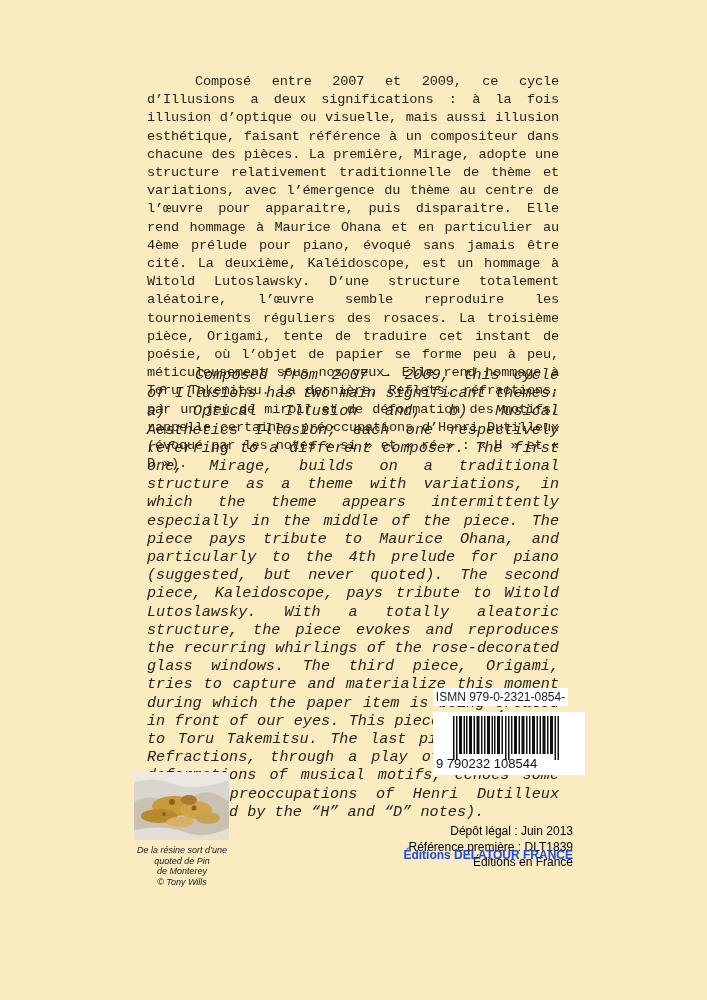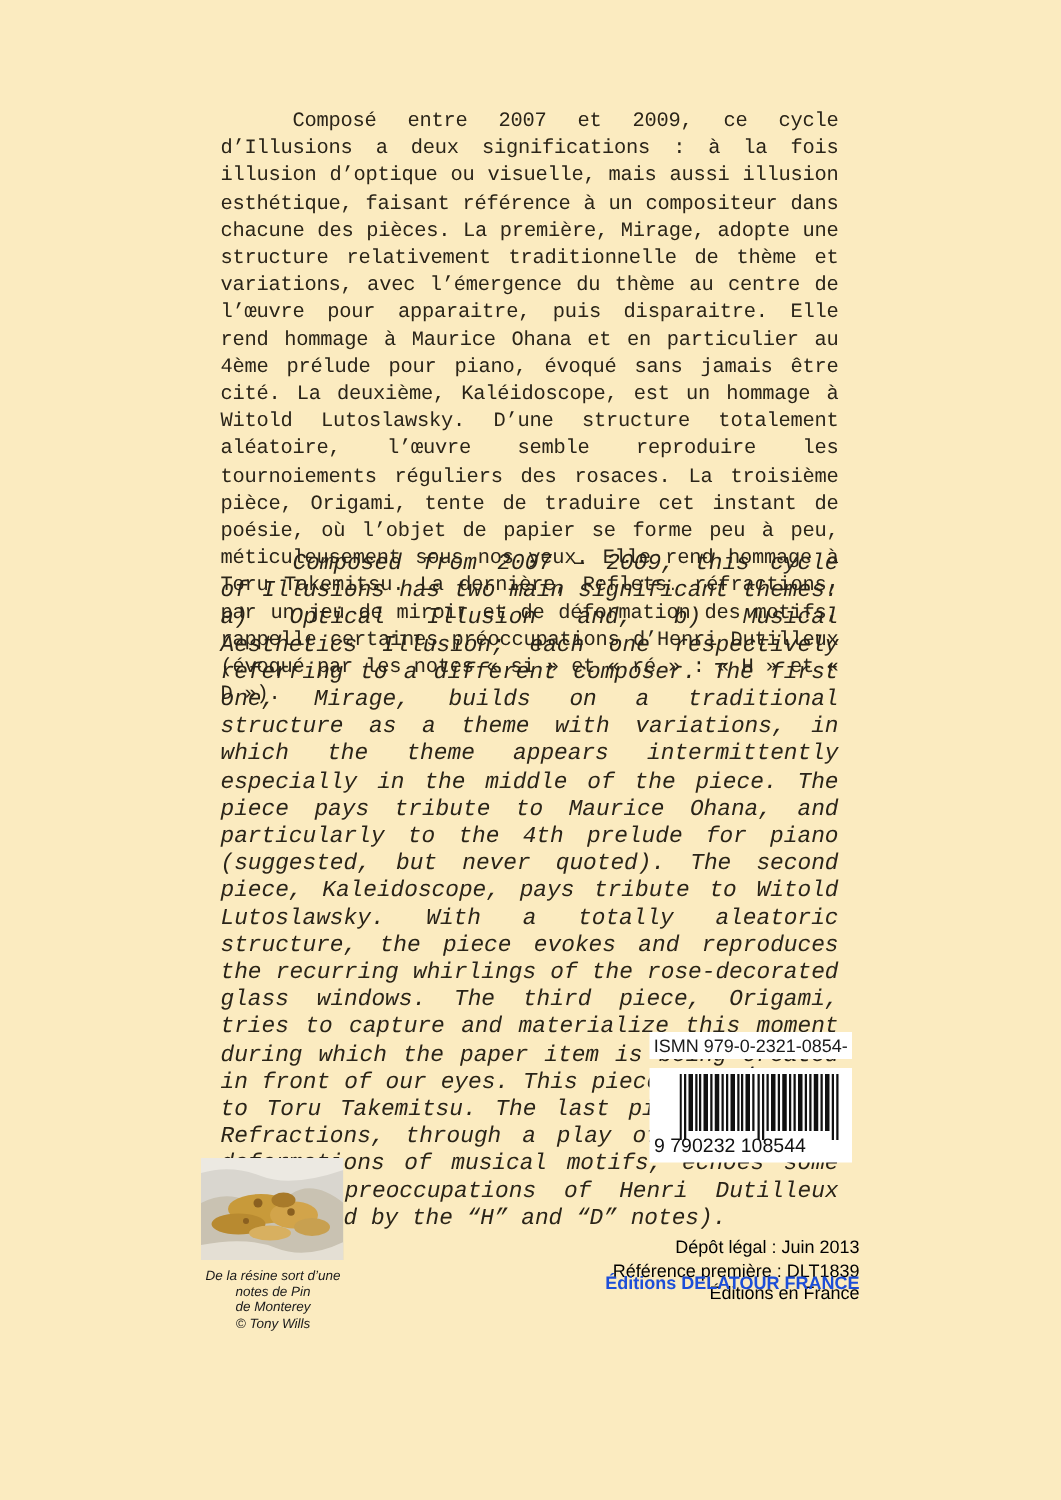--- a/index.html
+++ b/index.html
@@ -41,7 +41,7 @@
   }
   .barcode-box {
     position: absolute;
-    left: 433px; top: 712px; width: 135px; height: 63px;
+    left: 433px; top: 712px; width: 152px; height: 63px;
     background: #ffffff;
   }
   .barcode-bars {

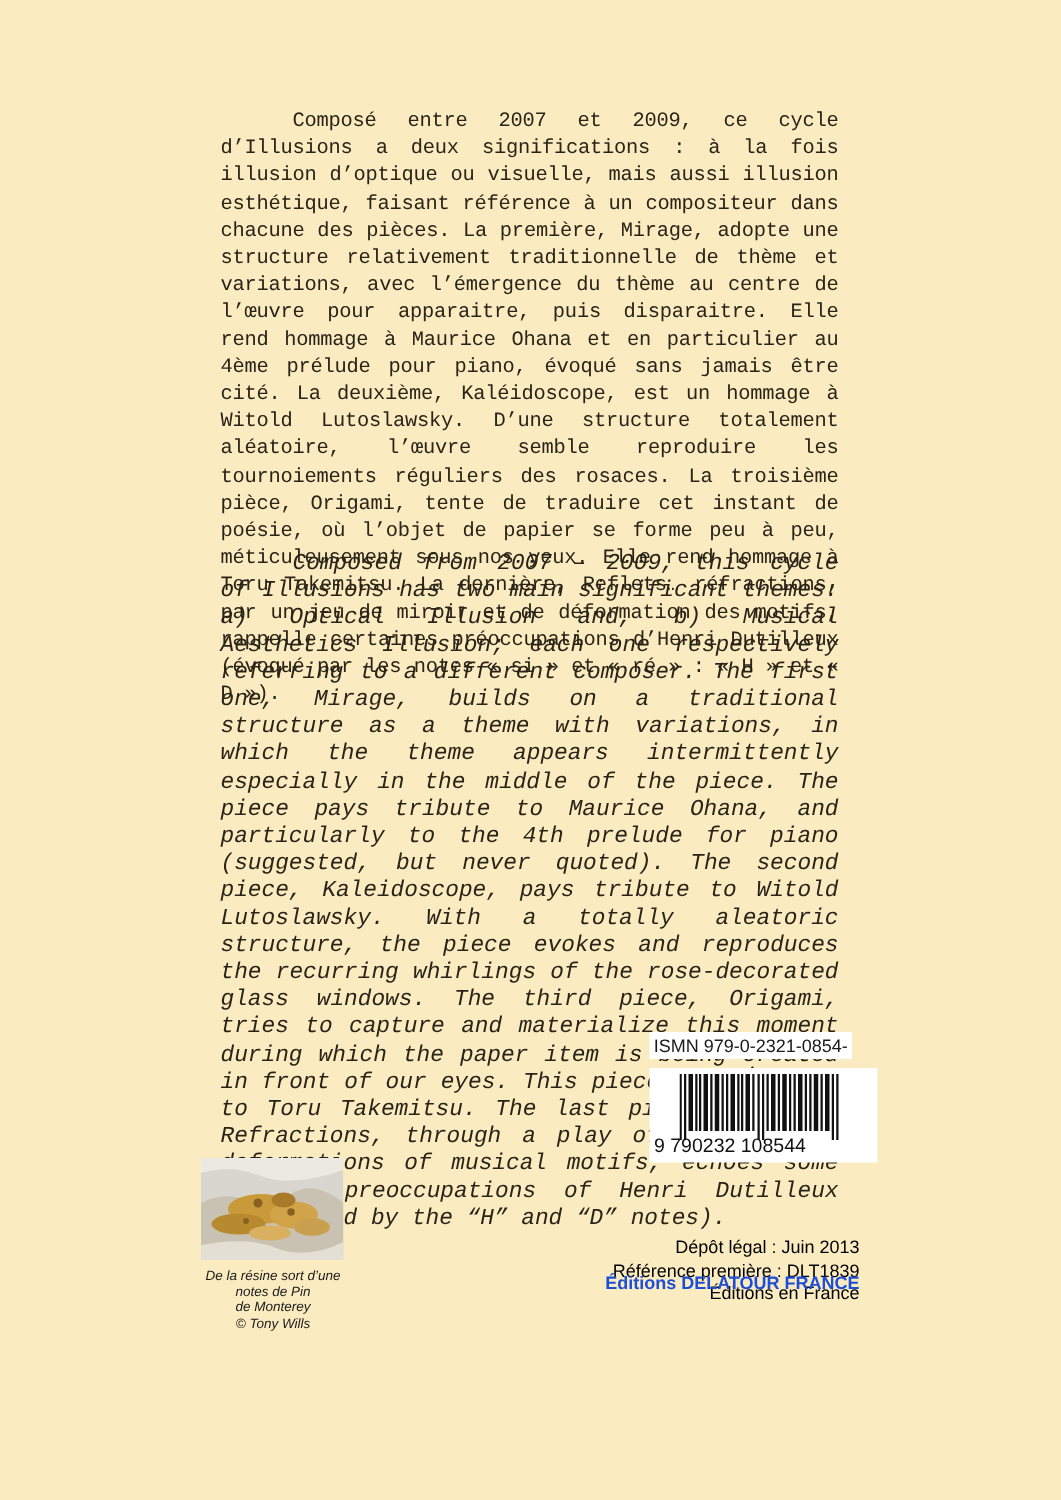--- a/index.html
+++ b/index.html
@@ -170,7 +170,7 @@
 
 <div class="caption">
   <div>De la résine sort d’une</div>
-  <div>notes de Pin</div>
+  <div>quoted de Pin</div>
   <div>de Monterey</div>
   <div>© Tony Wills</div>
 </div>

